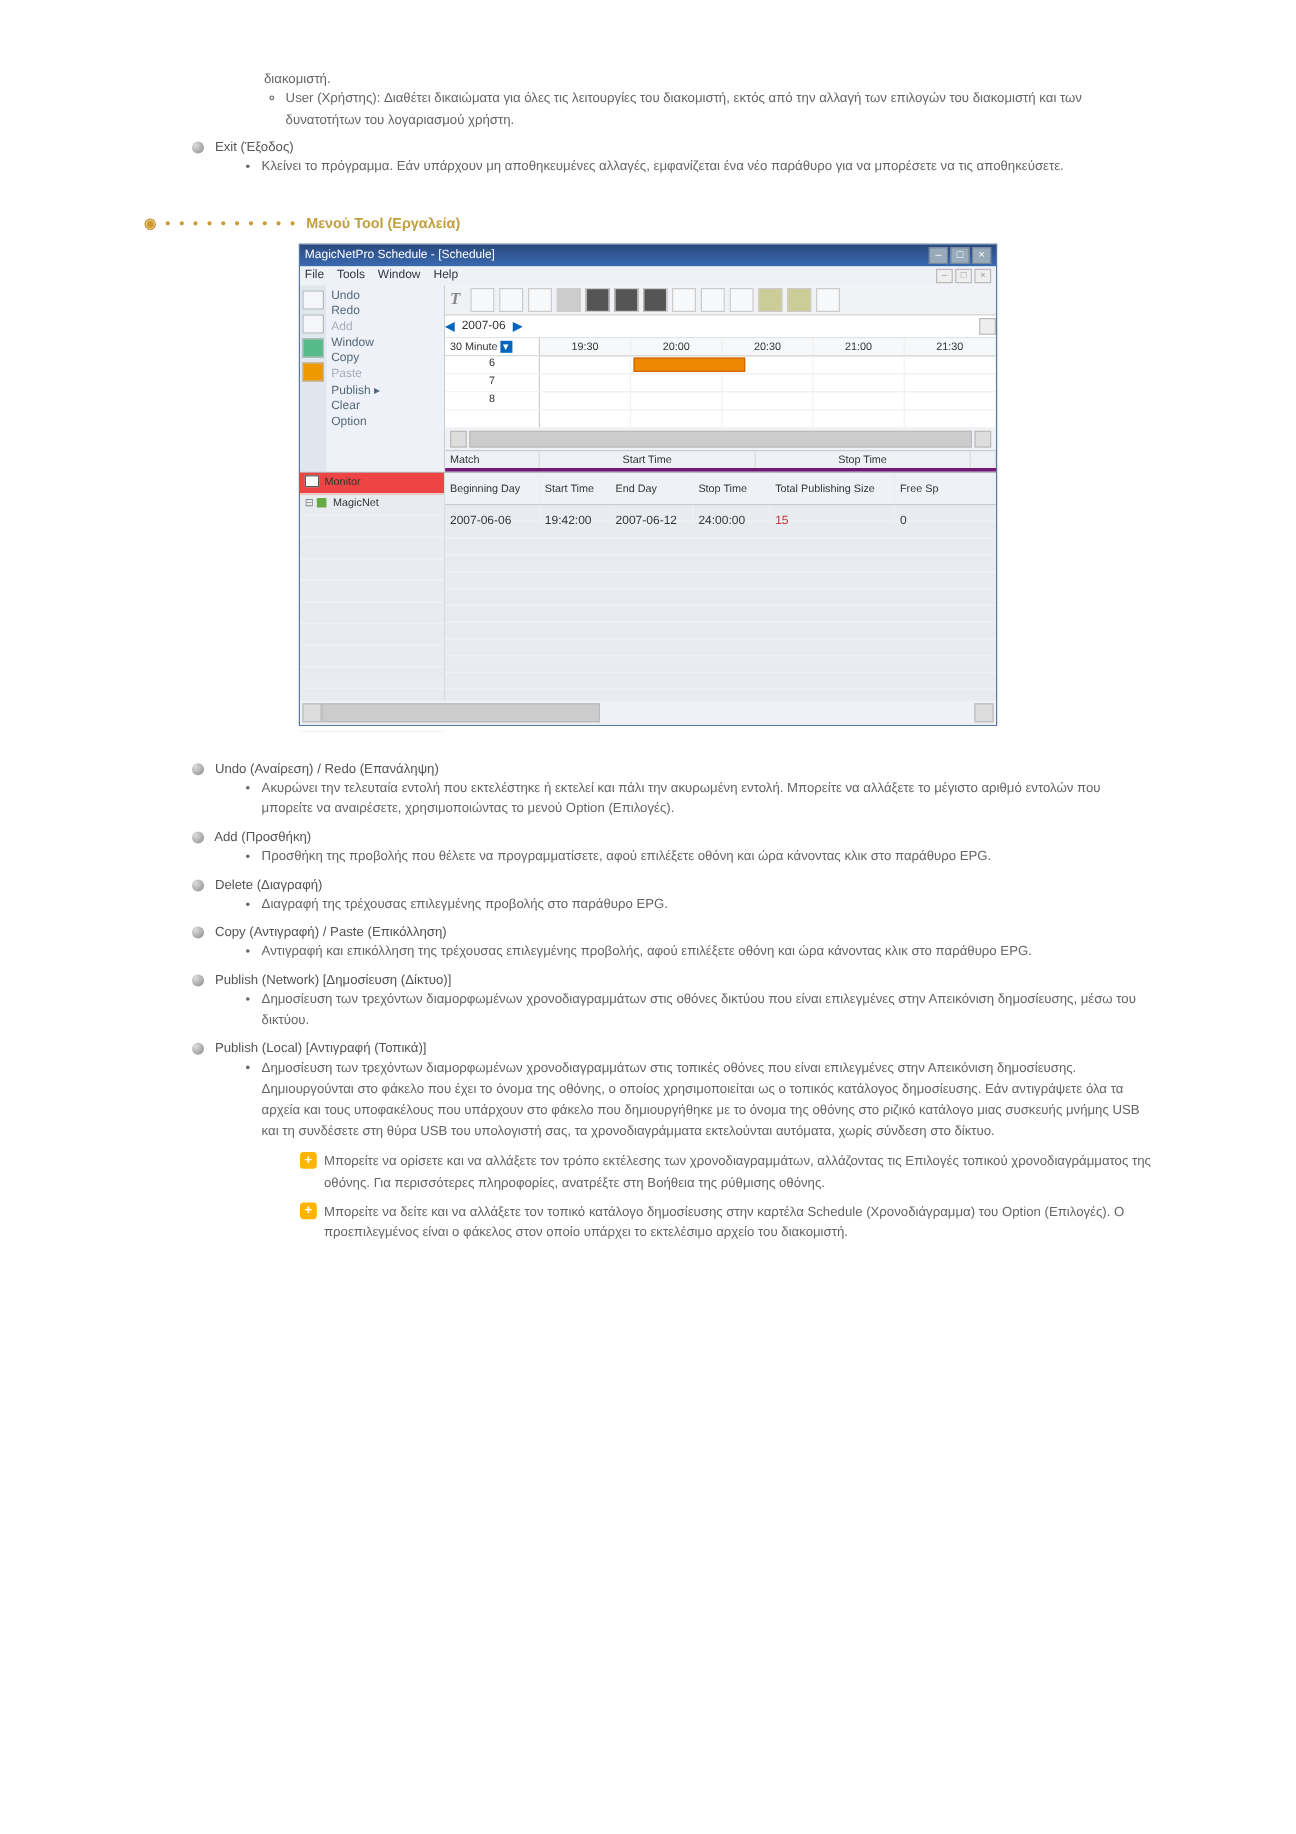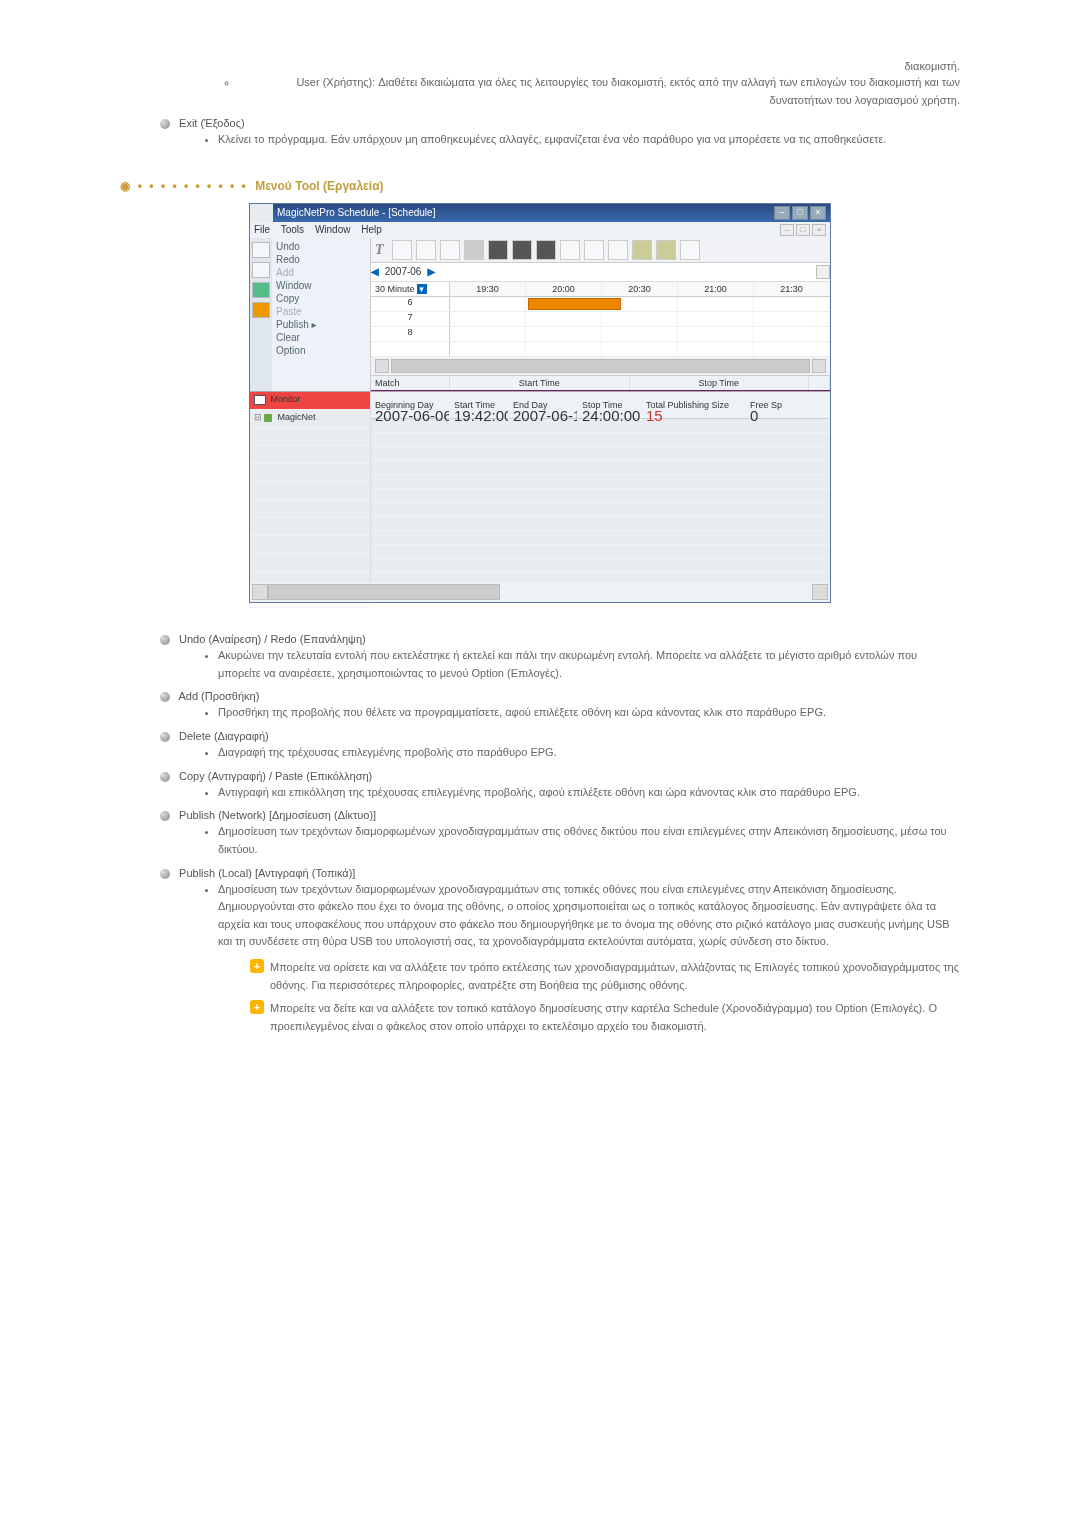--- a/index.html
+++ b/index.html
@@ -15,7 +15,7 @@
     padding: 60px 120px 60px 120px;
   }
   .indent-1 { margin-left: 60px; }
-  .indent-2 { margin-left: 100px; text-align: right; }
+  .indent-2 { margin-left: 100px; }
   ul.disc { list-style: disc; padding-left: 18px; margin: 2px 0 8px 0; }
   ul.circle { list-style: circle; padding-left: 18px; margin: 2px 0 8px 0; }
   ul li { line-height: 1.6; color: #666; }

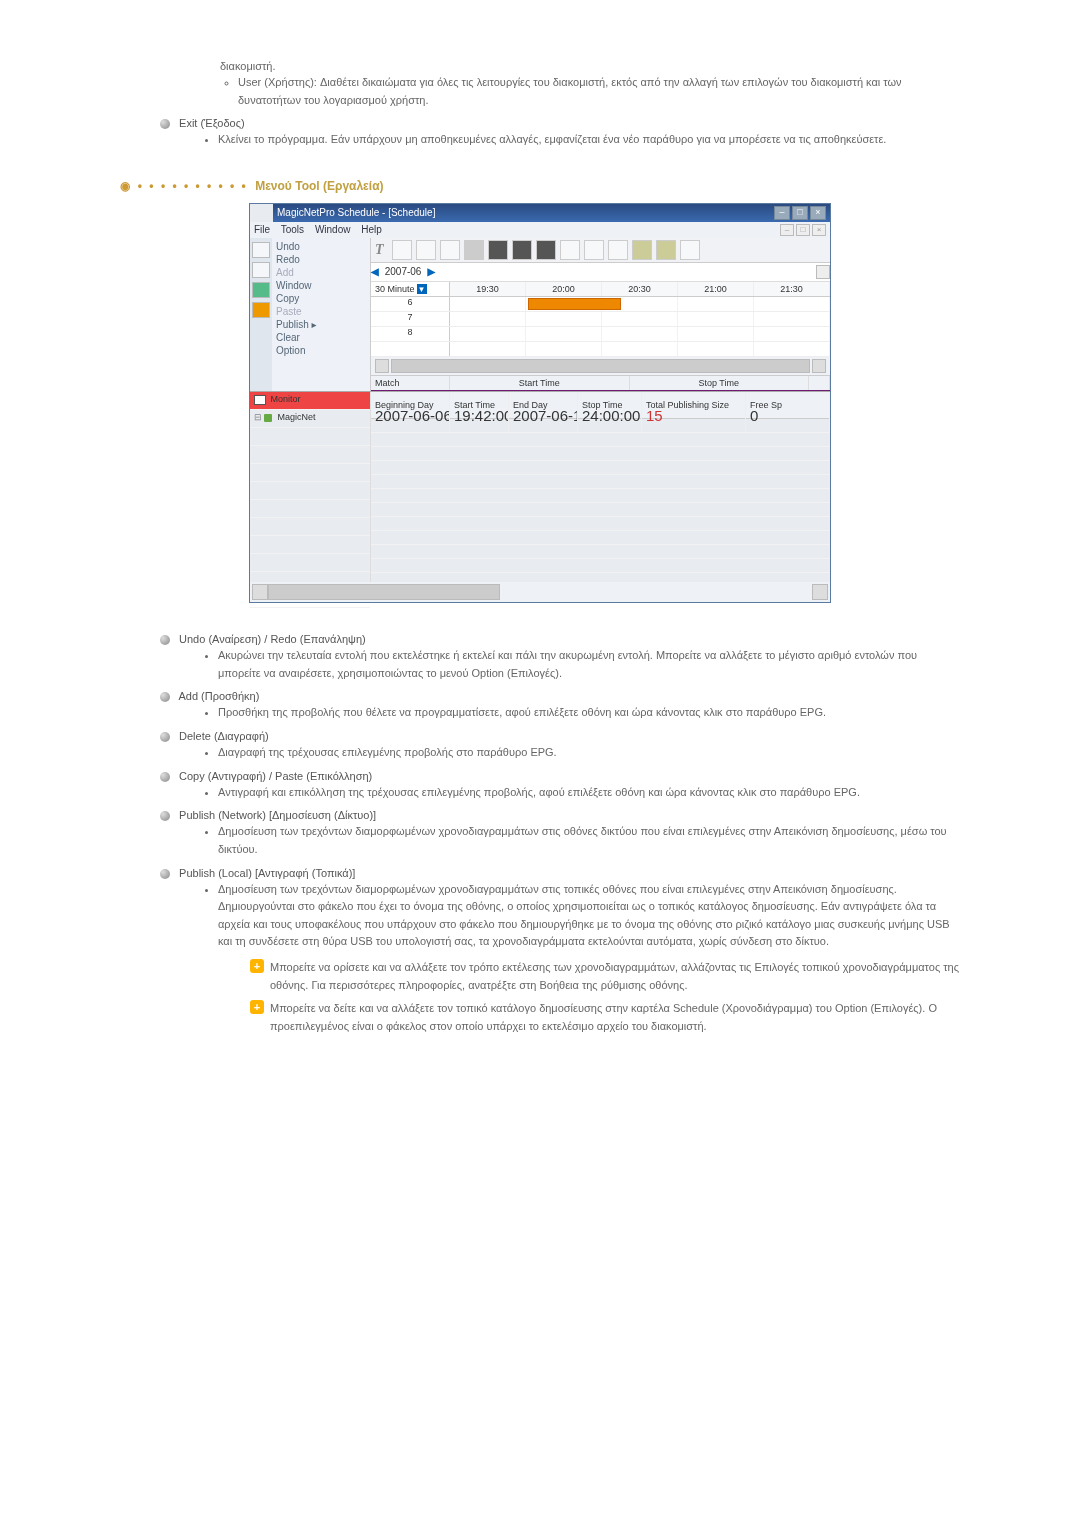--- a/index.html
+++ b/index.html
@@ -66,7 +66,6 @@
     padding: 2px 4px;
     display:flex; justify-content:space-between; align-items:center;
     font-size:10px;
-    margin-left:23px;
   }
   .titlebar .win-buttons { display:flex; gap:2px; }
   .titlebar .win-buttons span {

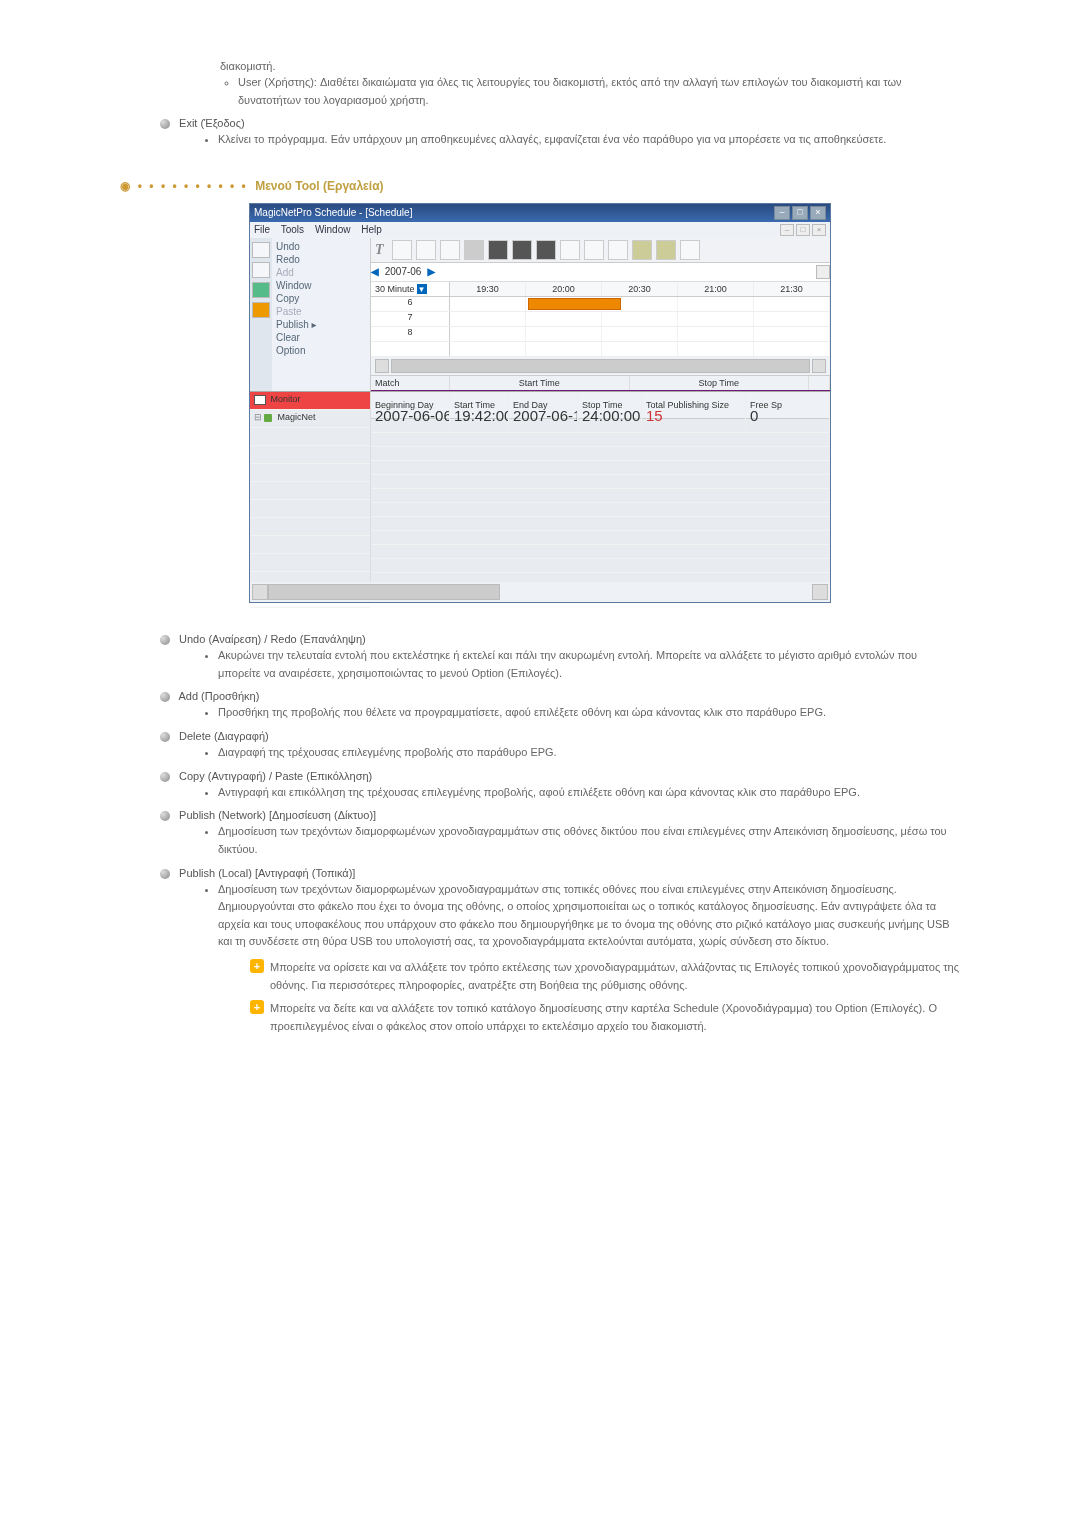--- a/index.html
+++ b/index.html
@@ -113,7 +113,7 @@
   .block { position:absolute; top:1px; bottom:1px; background:#e80; border:1px solid #c60; }
   .scroll-corner { display:flex; justify-content:flex-end; padding:2px 4px; gap:2px; background:#eef2f6; }
   .scroll-corner span { width:12px; height:12px; background:#ddd; border:1px solid #bbb; display:inline-block; }
-  .subheader { display:flex; background:#eef2f6; font-size:9px; border-top:1px solid #ccc; border-bottom:1px solid #701a75;}
+  .subheader { display:flex; background:#eef2f6; font-size:9px; border-top:1px solid #ccc; border-bottom:3px solid #701a75;}
   .subheader div { padding:2px 4px; border-right:1px solid #ddd; }
   .monitor-icon { display:inline-block; width:10px; height:8px; border:1px solid #555; background:#fff; margin-right:2px; vertical-align:middle;}
   .table-area { display:flex; height:190px; }

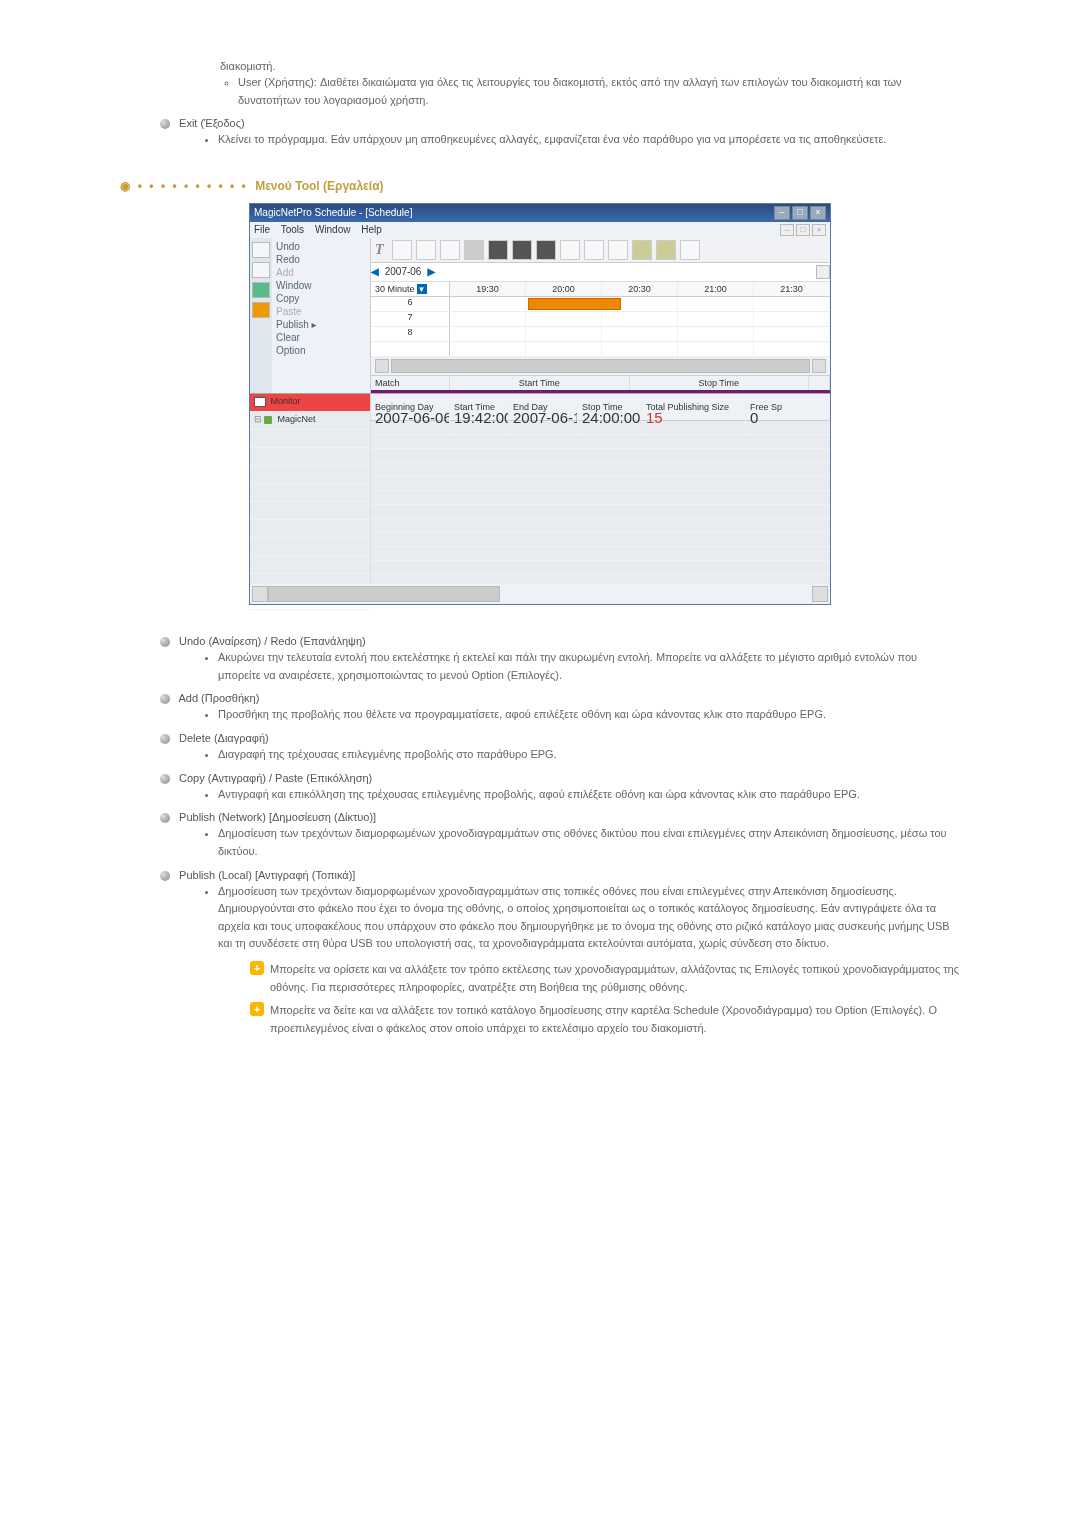--- a/index.html
+++ b/index.html
@@ -120,7 +120,7 @@
   .table-left { width:120px; border-right:1px solid #ddd; }
   .table-head-row { display:flex; font-size:9px; background:#eef2f6; border-bottom:1px solid #ccc; }
   .table-head-row div, .table-body-row div { padding:8px 4px; border-right:1px solid #eee; white-space:nowrap; overflow:hidden; }
-  .table-body-row { display:flex; font-size:15px; border-bottom:1px solid #f2f2f2; height:13px;align-items:flex-end; }
+  .table-body-row { display:flex; font-size:10px; border-bottom:1px solid #f2f2f2; height:13px; }
   .table-left .cell { padding:2px 4px; font-size:9px; border-bottom:1px solid #f2f2f2; height:13px; }
   .table-left .cell .node-icon { display:inline-block; width:8px; height:8px; background:#6a4; margin-right:3px; vertical-align:middle; border-radius:1px; }
   .table-right { flex:1; overflow:hidden; }

